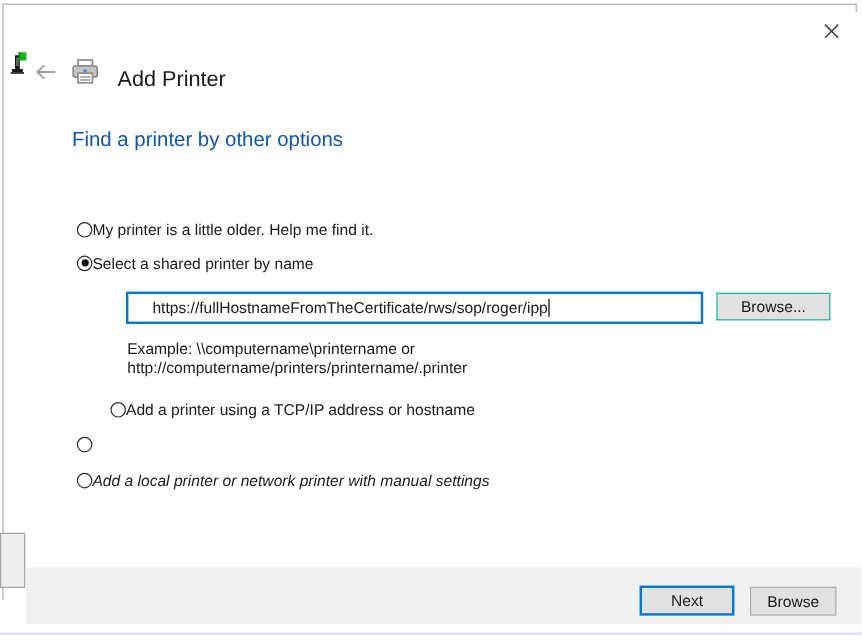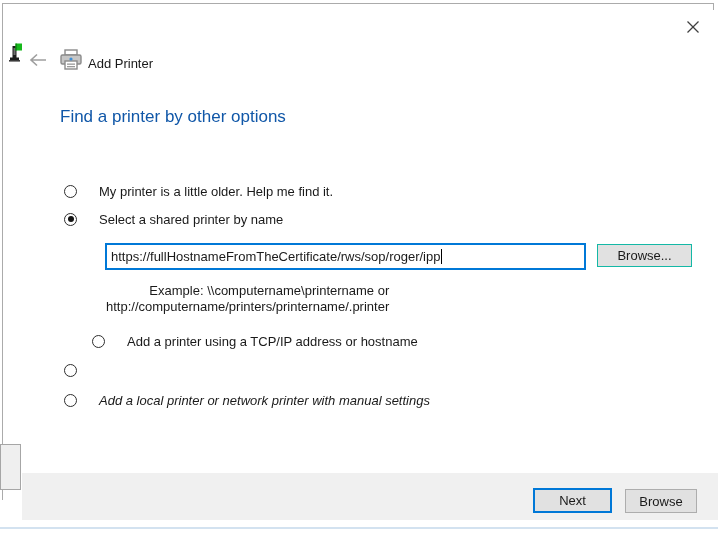--- a/index.html
+++ b/index.html
@@ -25,7 +25,7 @@
   .back-btn    { left:27px; top:53px; width:22px; height:18px; display:flex;
                  align-items:center; justify-content:center; }
   .hdr-printer { left:59px; top:49px; width:24px; height:22px; }
-  .hdr-title   { left:88px; top:56px; font-size:13px; color:#191919; }
+  .hdr-title   { left:98px; top:56px; font-size:18px; color:#191919; }
 
   .page-heading { left:60px; top:107px; font-size:17px; color:#1057a8; }
 

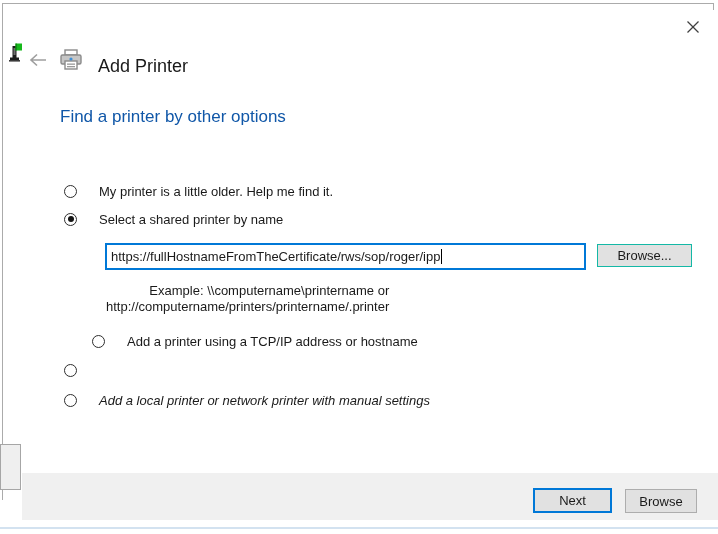--- a/index.html
+++ b/index.html
@@ -34,7 +34,7 @@
                 background:#fff; box-sizing:border-box; position:relative; flex:0 0 auto; }
   .opt.selected .radio::after { content:''; position:absolute; left:2.5px; top:2.5px;
                 width:6px; height:6px; background:#141414; border-radius:50%; }
-  .opt .lbl { margin-left:22px; font-size:13px; white-space:nowrap; }
+  .opt .lbl { margin-left:0; font-size:13px; white-space:nowrap; }
   .opt1 { top:183px; } .opt2 { top:211px; }
   .opt3 { top:333px;padding-left:28px; } .opt4 { top:362px; } .opt5 { top:392px;font-style:italic; }
 

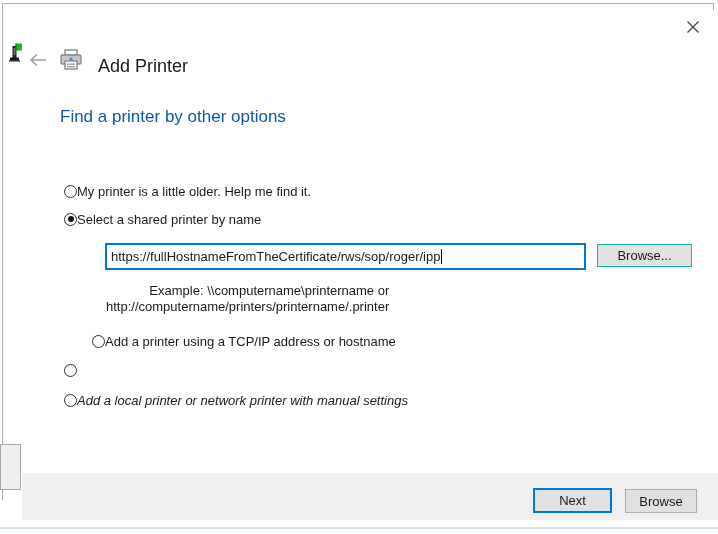--- a/index.html
+++ b/index.html
@@ -40,7 +40,7 @@
 
   .name-input { left:105px; top:243px; width:481px; height:27px; box-sizing:border-box;
                 border:2px solid #0078d7; background:#fff; display:flex; align-items:center;
-                padding:0 4px; font-size:13px; white-space:nowrap; overflow:hidden; }
+                padding:0 20px; font-size:13px; white-space:nowrap; overflow:hidden; }
   .caret { width:1px; height:15px; background:#000; margin-left:1px; flex:0 0 auto; }
 
   .btn { background:#e1e1e1; display:flex; align-items:center; justify-content:center;

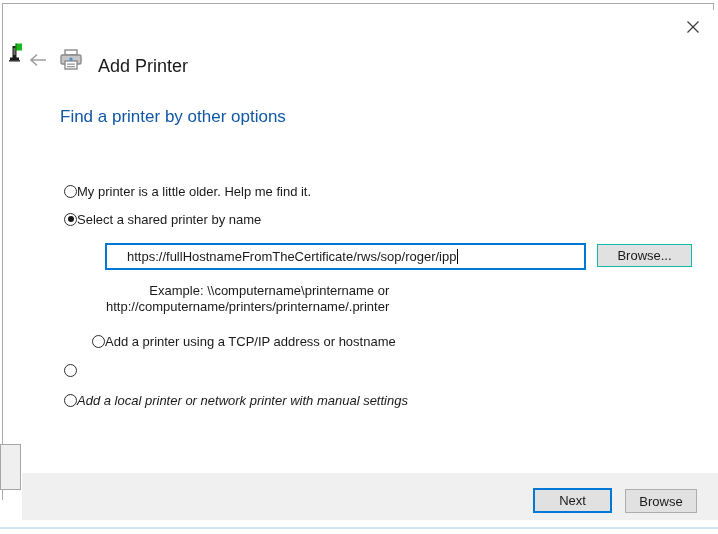--- a/index.html
+++ b/index.html
@@ -47,7 +47,7 @@
          font-size:13px; box-sizing:border-box; color:#1a1a1a; cursor:default; }
   .browse-btn { left:597px; top:244px; width:95px; height:23px; border:1px solid #14b8a6; }
 
-  .example { left:106px; top:283px; font-size:13px; line-height:16px; color:#1a1a1a;text-align:right; }
+  .example { left:106px; top:283px; font-size:13px; line-height:16px; color:#1a1a1a; }
 
   .footer { left:22px; top:473px; width:696px; height:47px; background:#f0f0f0; }
   .next-btn   { left:533px; top:488px; width:79px; height:25px; border:2px solid #0078d7; }

